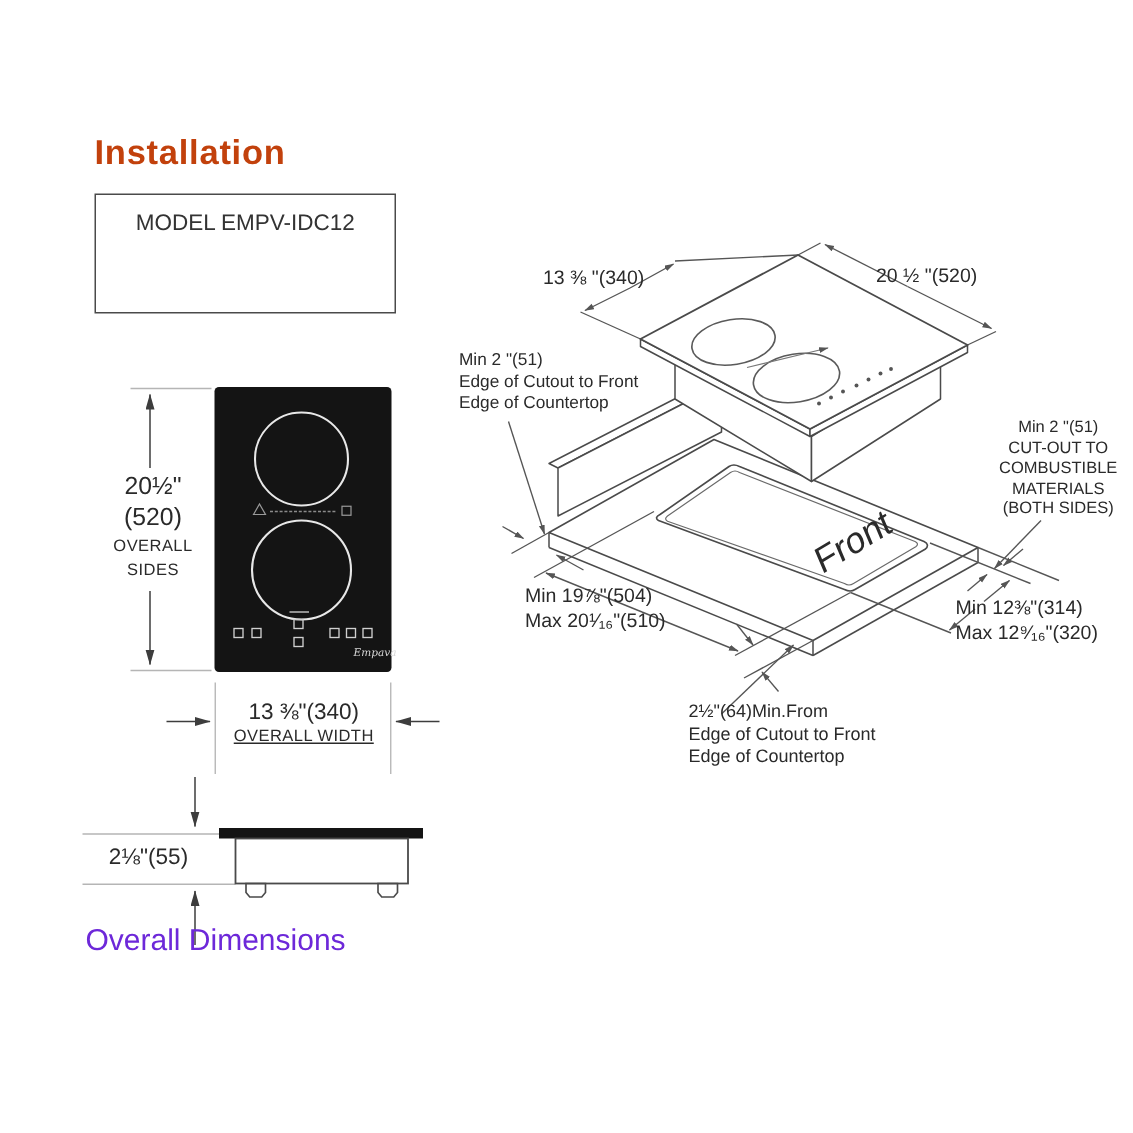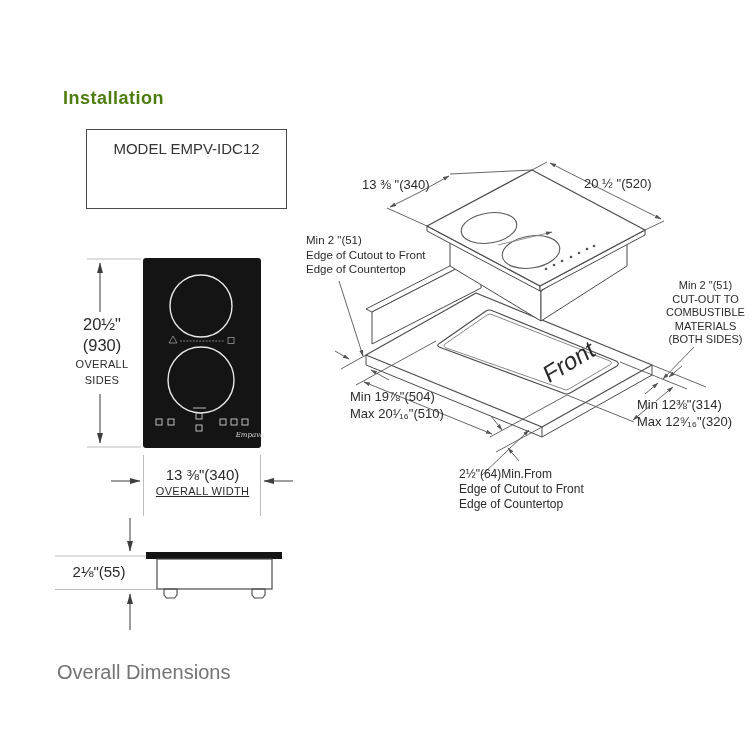--- a/index.html
+++ b/index.html
@@ -7,7 +7,7 @@
         font-family:"Liberation Sans",sans-serif;color:#2a2a2a;}
   .abs{position:absolute;}
   .t{position:absolute;white-space:pre;color:#2a2a2a;}
-  #title{left:63px;top:88px;font-size:18px;font-weight:700;letter-spacing:.5px;color:#4d7c0f;}
+  #title{left:63px;top:88px;font-size:23px;font-weight:700;letter-spacing:.5px;color:#c2410c;}
   #modelbox{left:63px;top:129px;width:201px;height:80px;border:1.6px solid #4a4a4a;
             text-align:center;font-size:15px;line-height:23px;padding-top:7px;box-sizing:border-box;color:#333;margin-left:23px;}
   #depthblk{left:64px;top:314px;width:76px;text-align:center;}

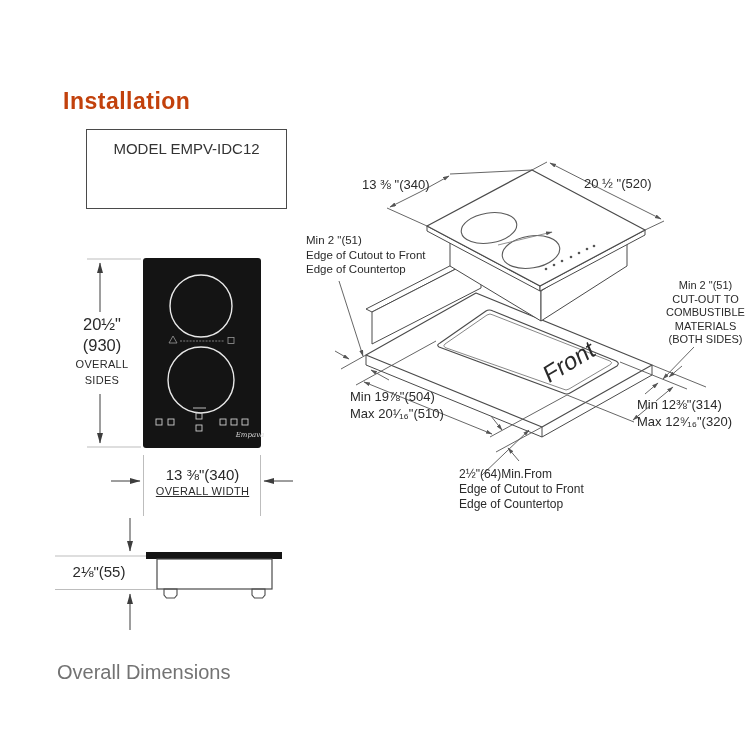--- a/index.html
+++ b/index.html
@@ -9,7 +9,7 @@
   .t{position:absolute;white-space:pre;color:#2a2a2a;}
   #title{left:63px;top:88px;font-size:23px;font-weight:700;letter-spacing:.5px;color:#c2410c;}
   #modelbox{left:63px;top:129px;width:201px;height:80px;border:1.6px solid #4a4a4a;
-            text-align:center;font-size:15px;line-height:23px;padding-top:7px;box-sizing:border-box;color:#333;margin-left:23px;}
+            text-align:center;font-size:15px;line-height:23px;padding-top:7px;box-sizing:border-box;color:#333;}
   #depthblk{left:64px;top:314px;width:76px;text-align:center;}
   #depthblk .big{font-size:16.5px;line-height:21px;}
   #depthblk .sm{font-size:11px;line-height:16px;letter-spacing:.3px;}

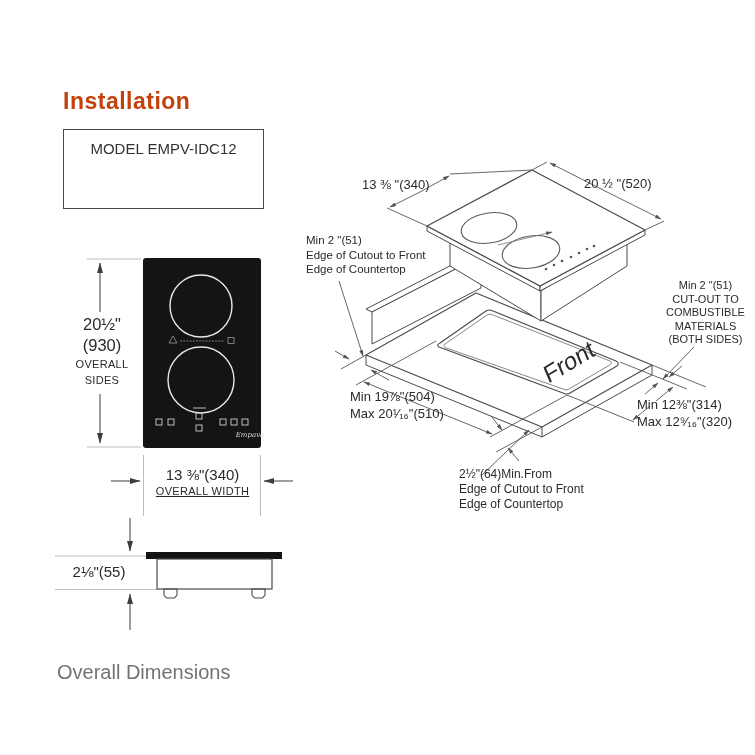--- a/index.html
+++ b/index.html
@@ -181,7 +181,7 @@
 
   <div class="abs" id="depthblk">
     <div class="big">20½"</div>
-    <div class="big">(930)</div>
+    <div class="big">(520)</div>
     <div class="sm">OVERALL</div>
     <div class="sm">SIDES</div>
   </div>

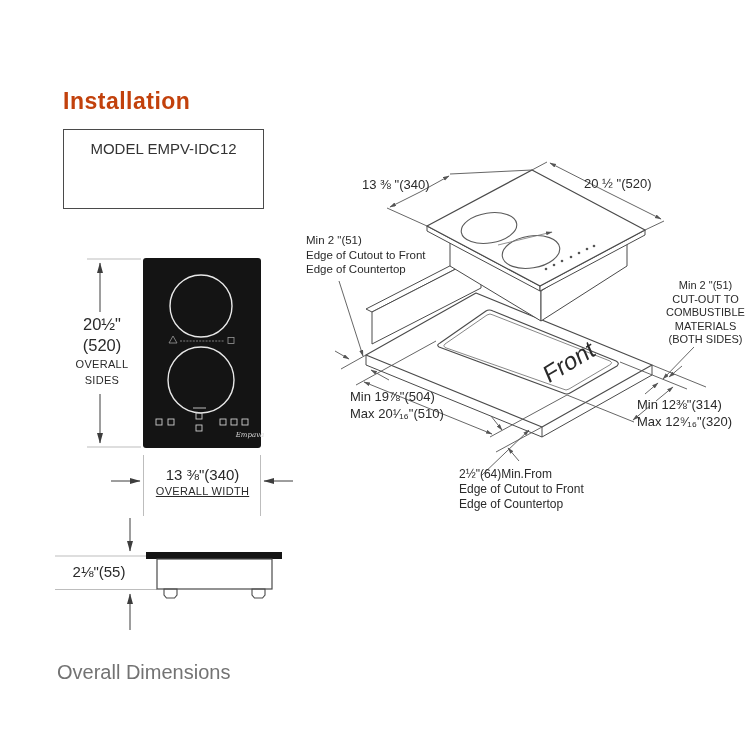--- a/index.html
+++ b/index.html
@@ -17,7 +17,7 @@
   #widthblk .big{font-size:15px;line-height:19px;}
   #widthblk .sm{font-size:11px;line-height:14px;letter-spacing:.3px;text-decoration:underline;}
   #sideheight{left:60px;top:563px;width:78px;text-align:center;font-size:15px;}
-  #overalldim{left:57px;top:661px;font-size:20px;color:#737373;}
+  #overalldim{left:57px;top:616px;font-size:20px;color:#6d28d9;}
   #isow{left:362px;top:177px;font-size:13px;}
   #isod{left:584px;top:176px;font-size:13px;}
   #rearnote{left:306px;top:233px;font-size:11.5px;line-height:14.5px;}

